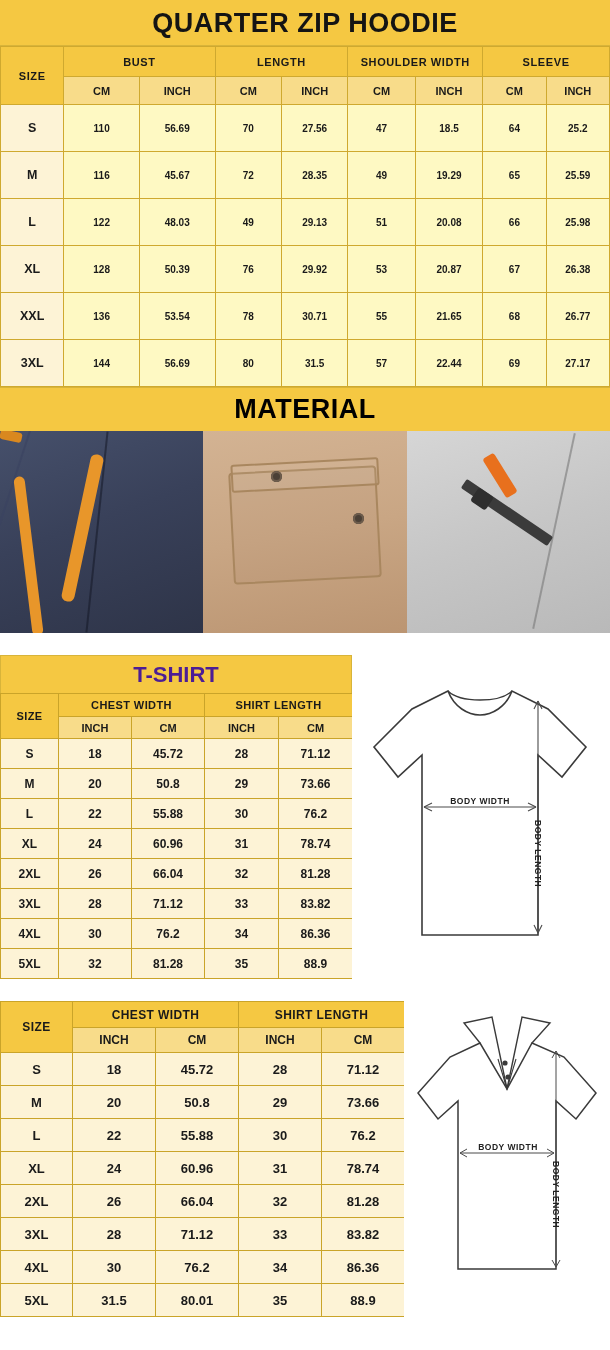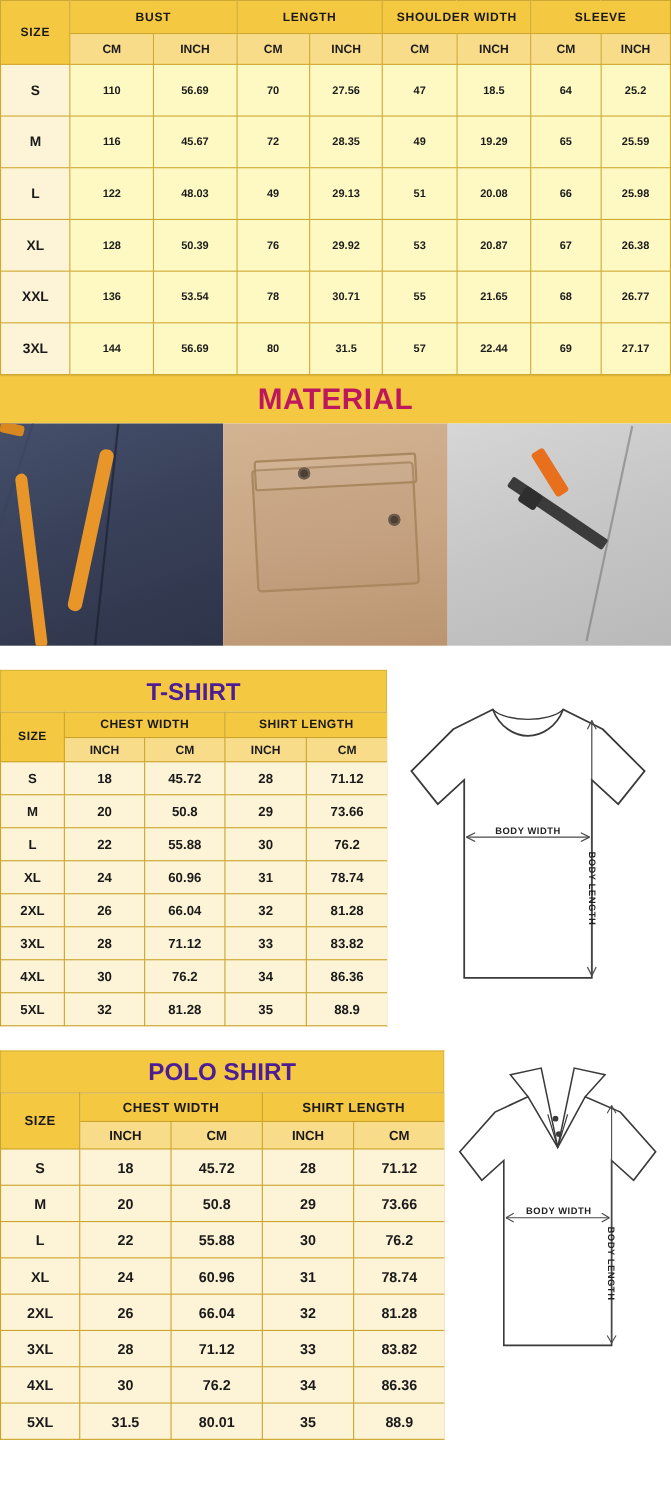--- a/index.html
+++ b/index.html
@@ -232,6 +232,7 @@
 
 <div class="page">
 
+  <div class="hoodie-title">QUARTER ZIP HOODIE</div>
 
   <table class="hoodie-table">
     <colgroup>

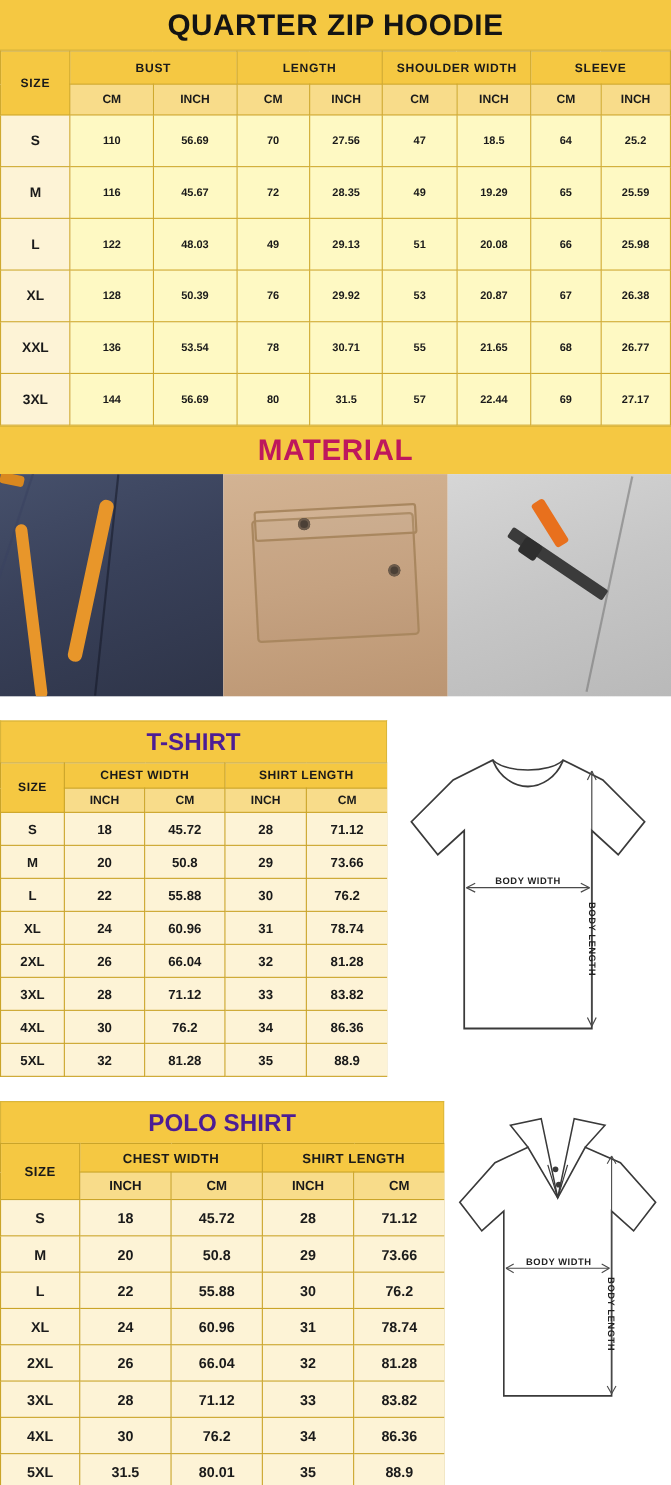--- a/index.html
+++ b/index.html
@@ -75,7 +75,7 @@
     font-size: 27px;
     font-weight: bold;
     letter-spacing: 0.5px;
-    color: #be185d;
+    color: #000000;
     padding: 6px 0 6px 0;
     border-top: 1px solid #d8b43a;
   }

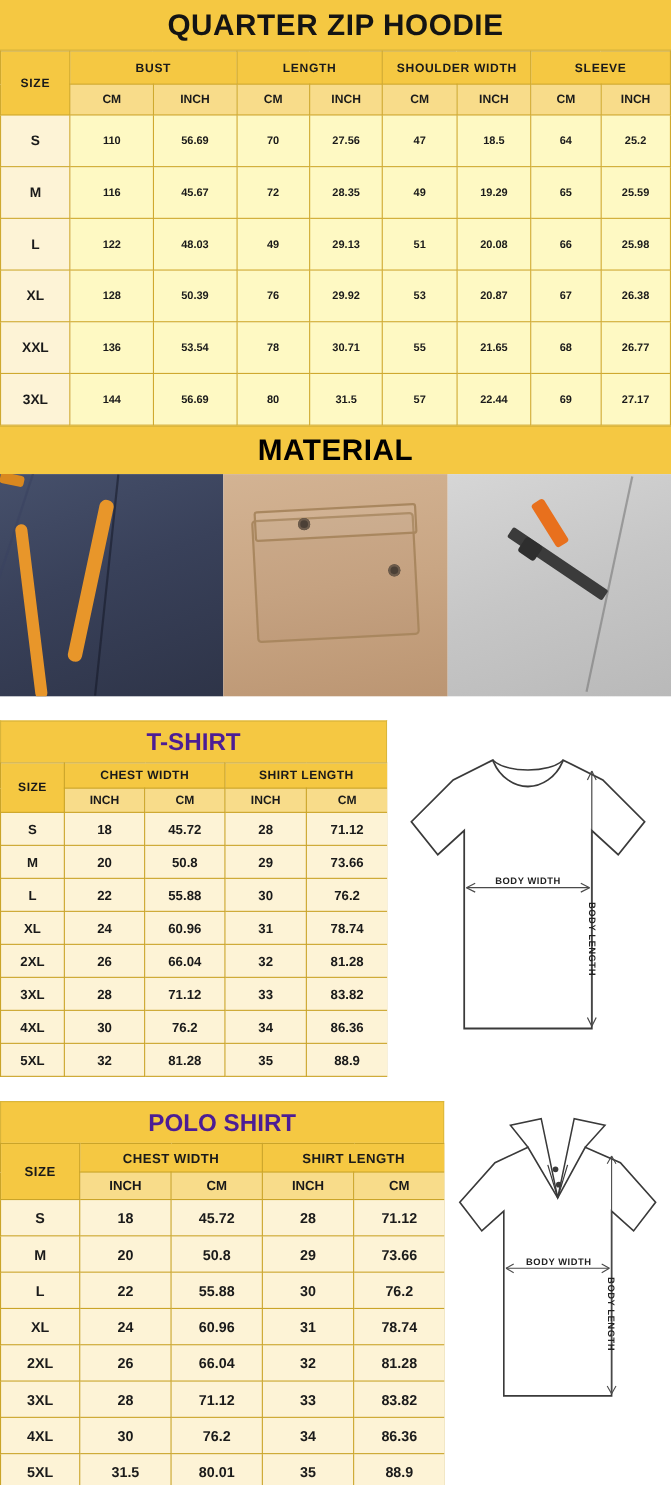--- a/index.html
+++ b/index.html
@@ -467,7 +467,6 @@
 
   <div class="block">
     <div class="block-left" style="width:404px;">
-      <div class="block-title">POLO SHIRT</div>
       <table class="shirt-table polo-table">
         <colgroup>
           <col style="width:72px">

